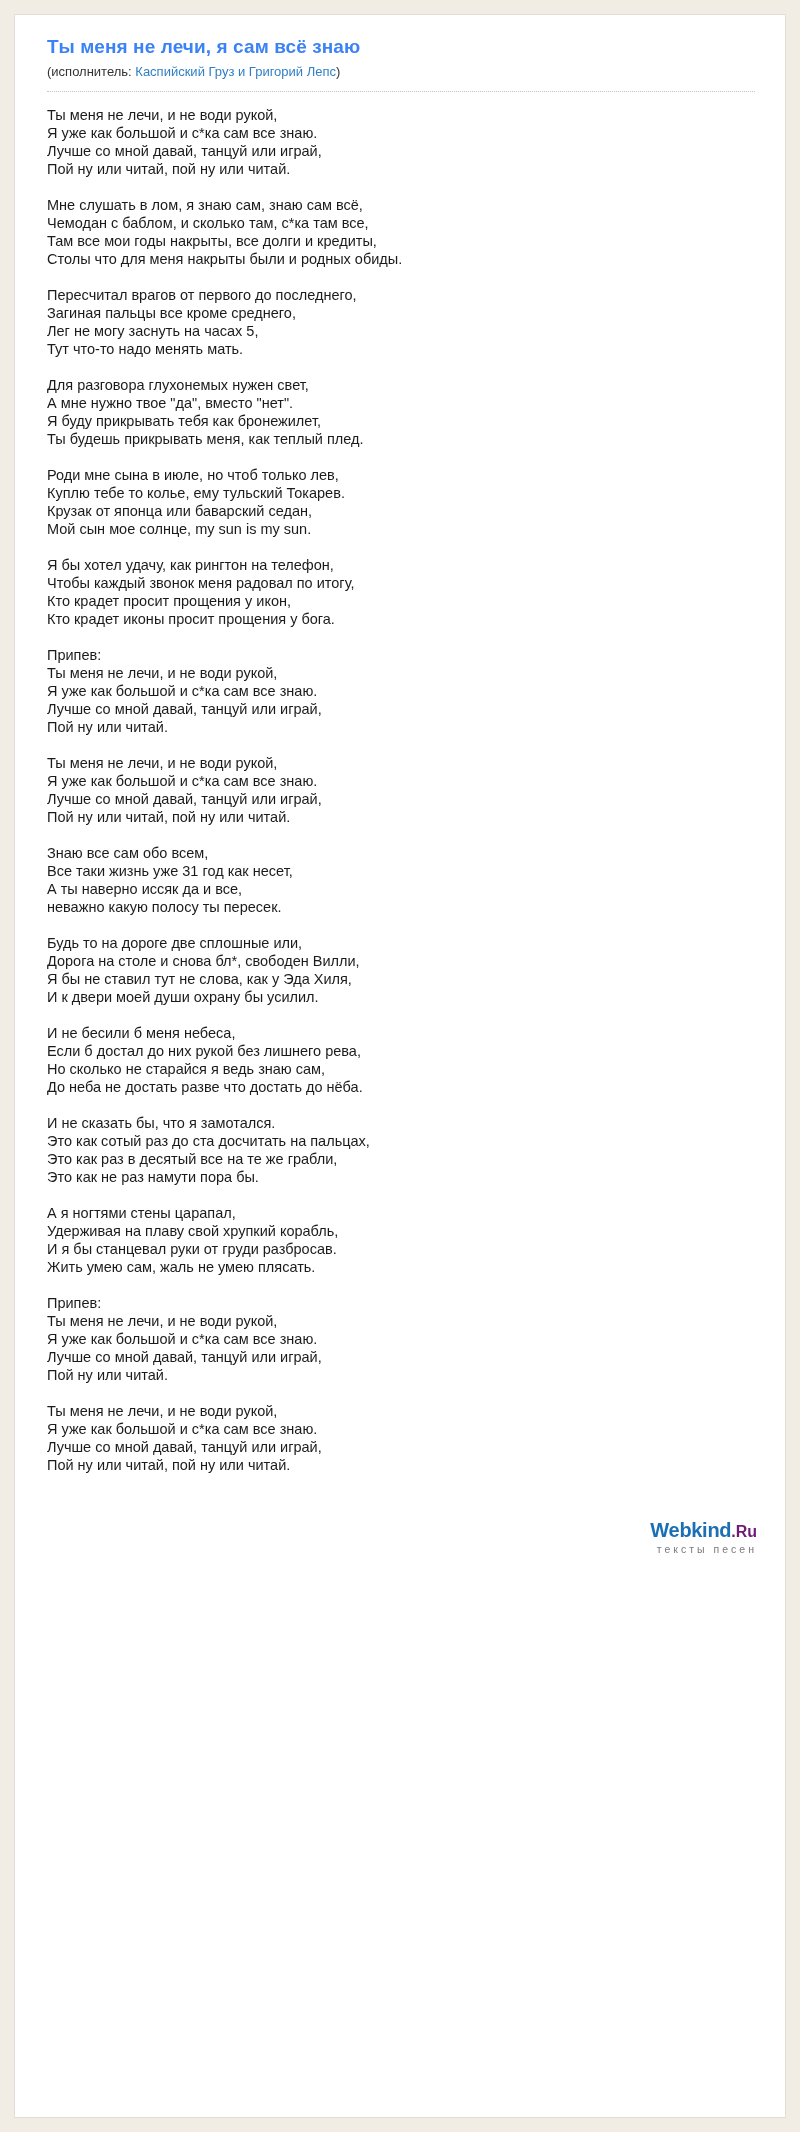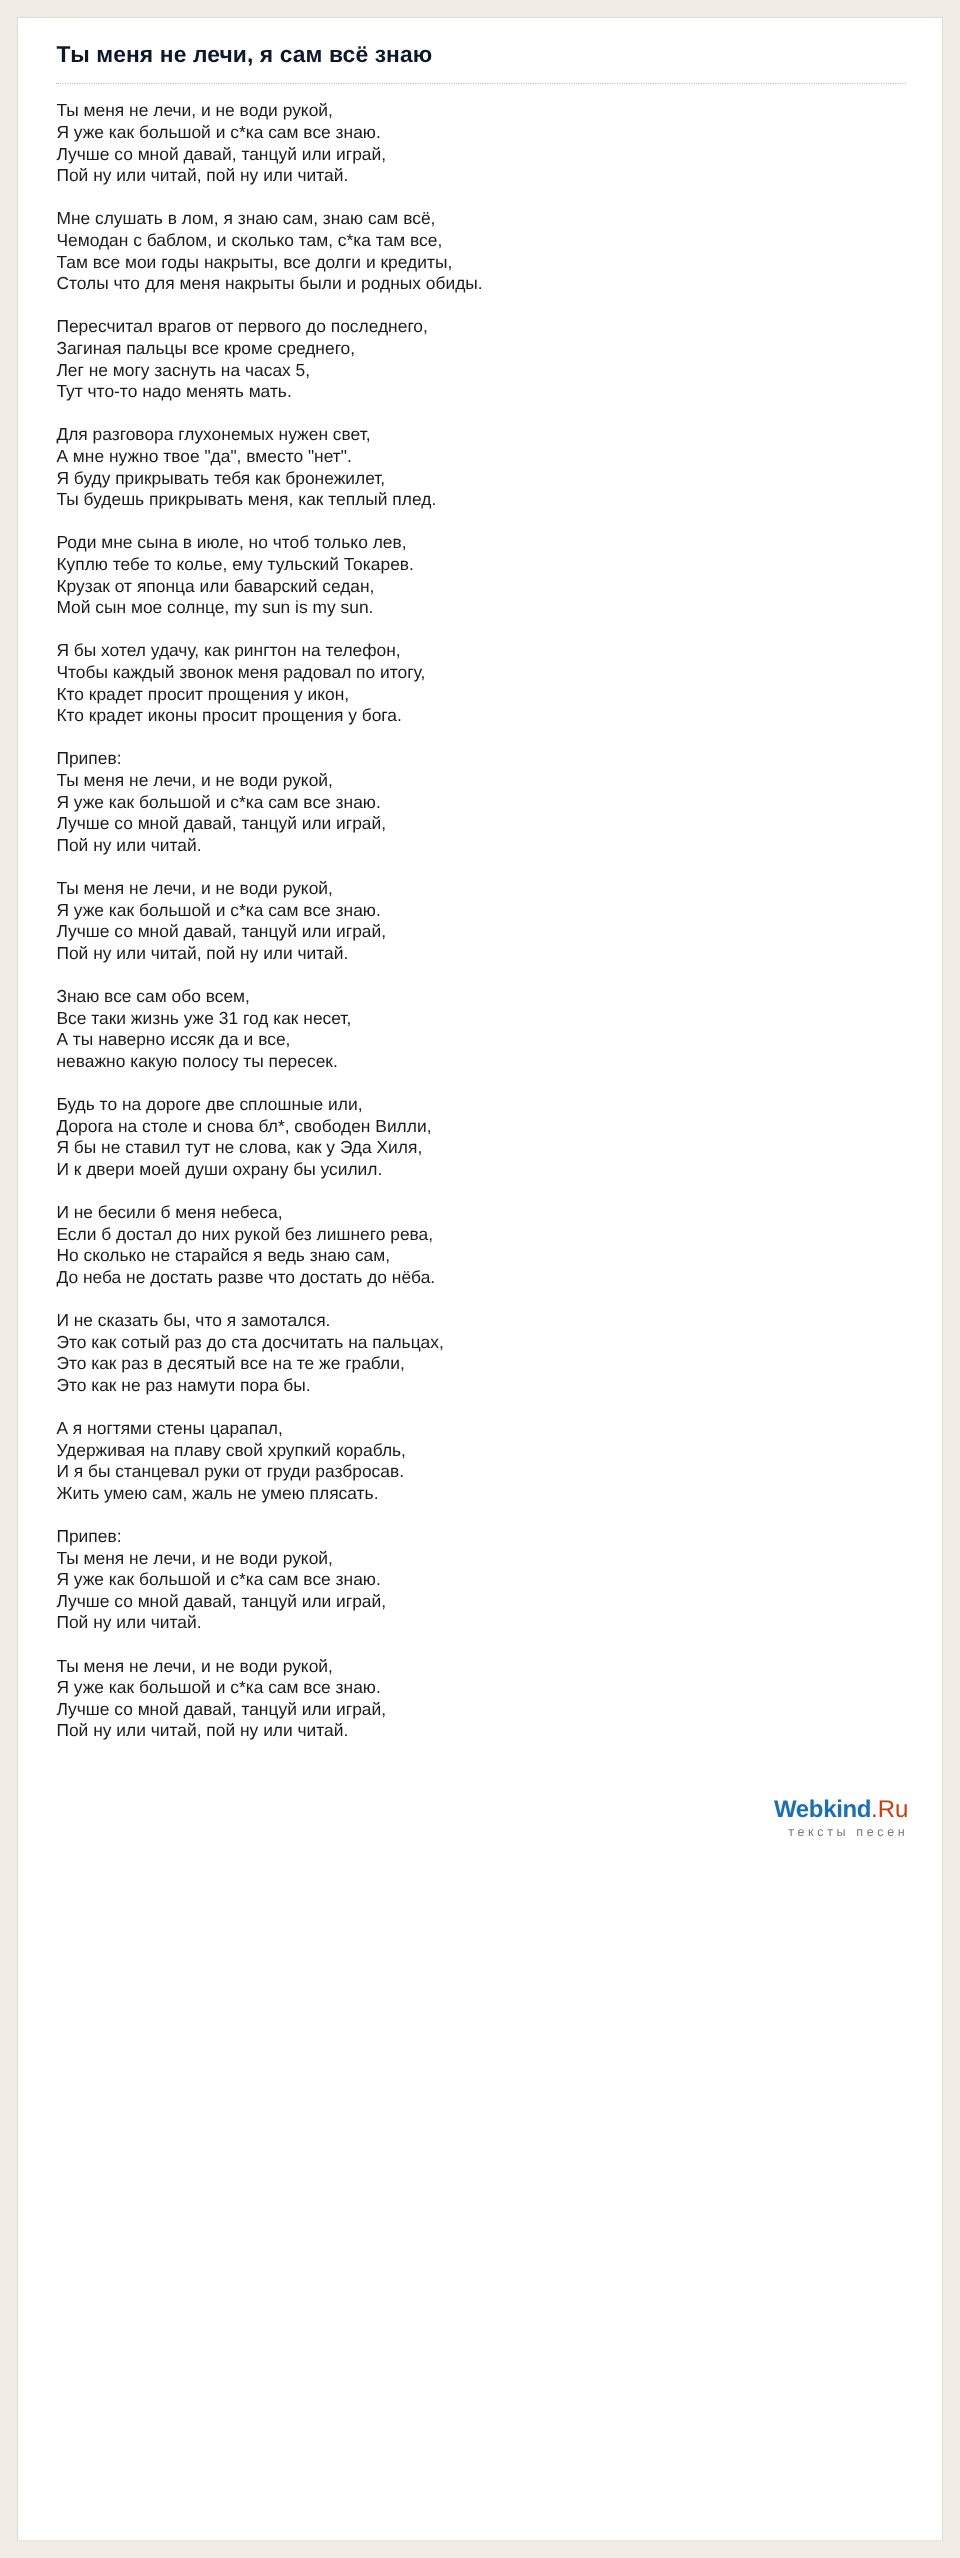--- a/index.html
+++ b/index.html
@@ -29,7 +29,7 @@
     position: relative;
   }
   .song-title {
-    color: #0f172a;
+    color: #3b82f6;
     font-size: 19px;
     font-weight: bold;
     line-height: 24px;

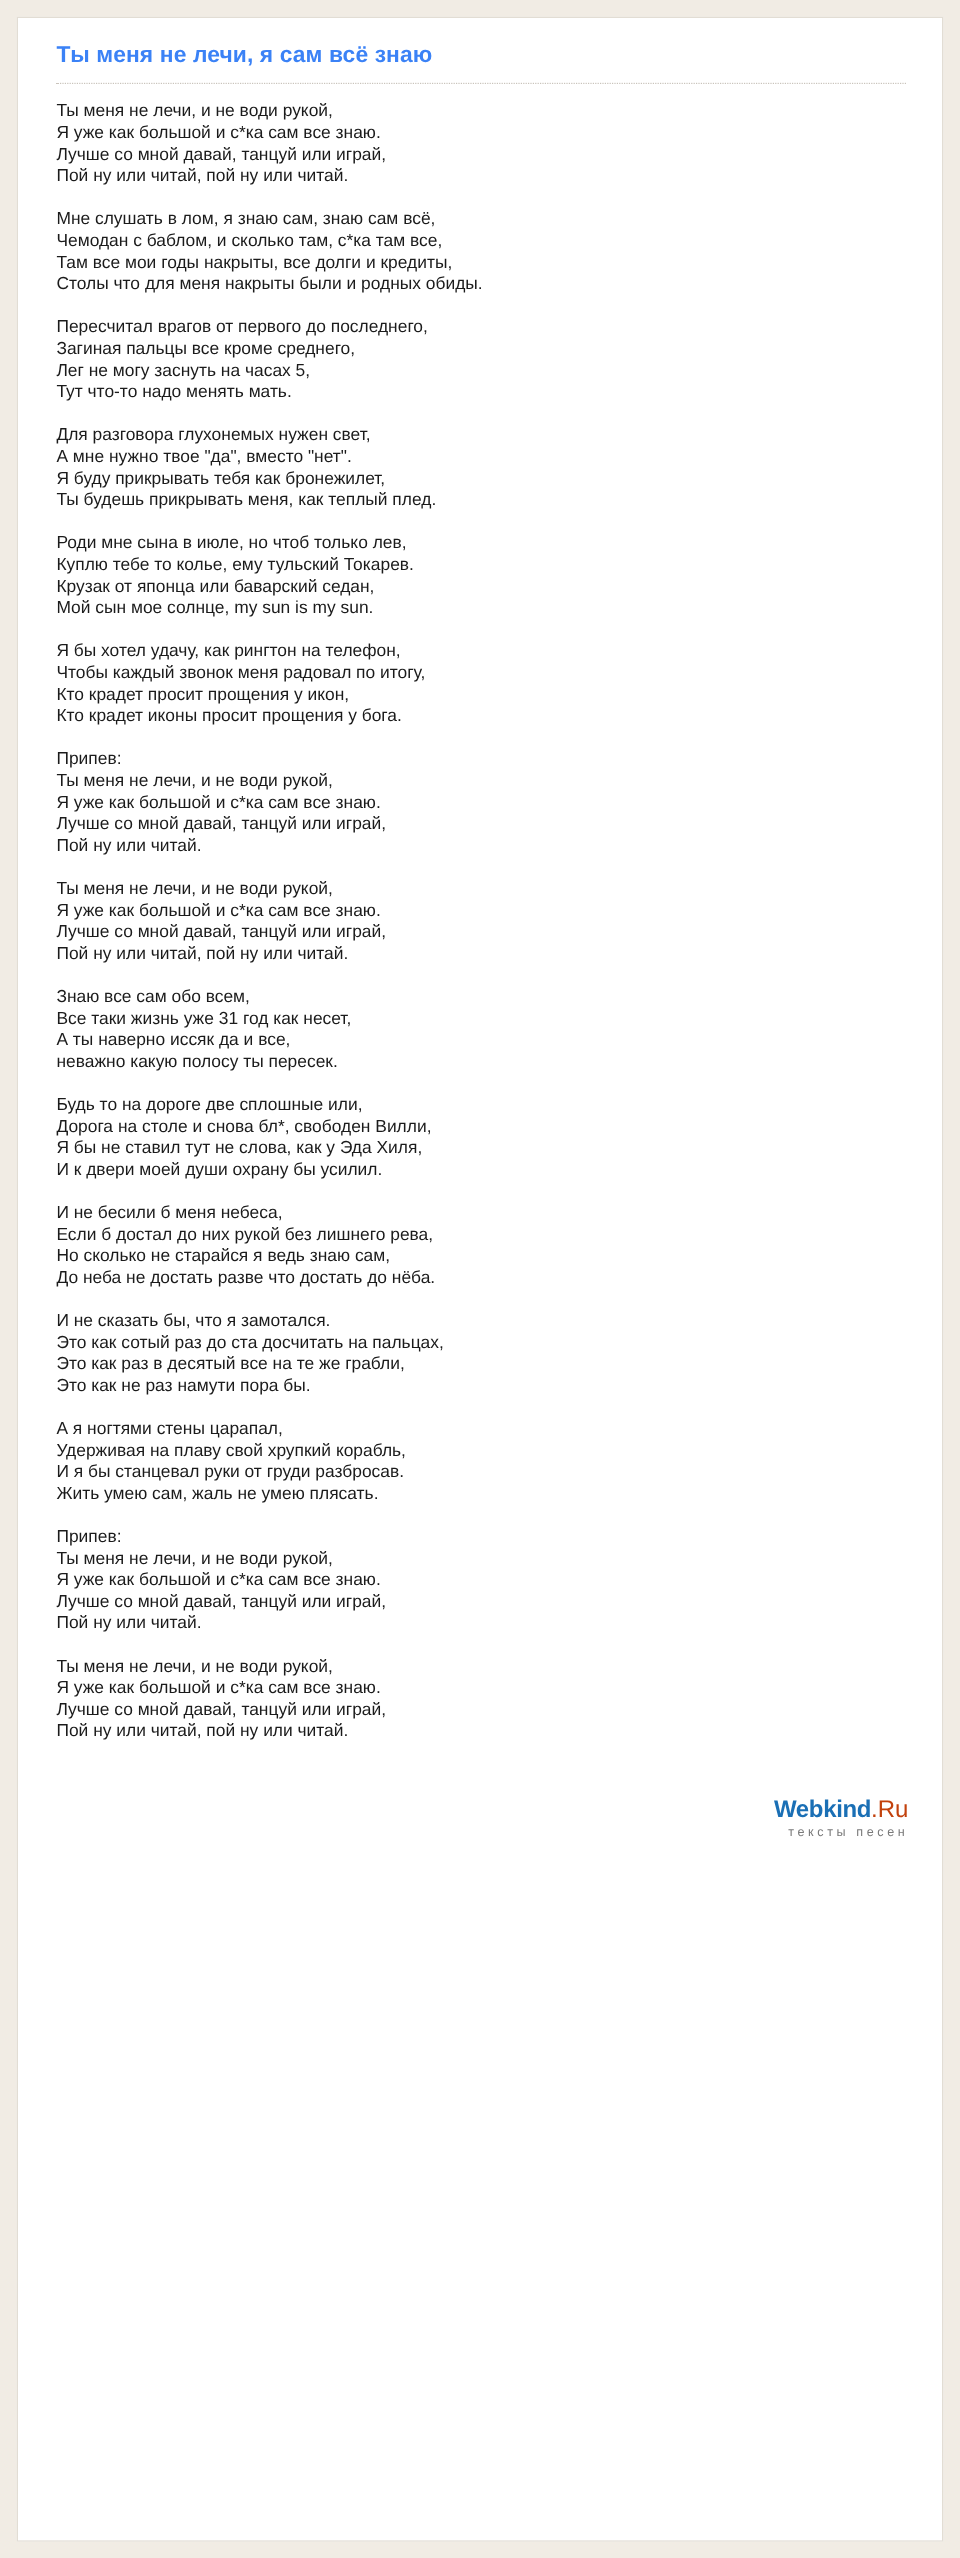--- a/index.html
+++ b/index.html
@@ -99,6 +99,7 @@
 
     <h1 class="song-title">Ты меня не лечи, я сам всё знаю</h1>
 
+    <div class="performer-line"><span>(исполнитель:</span> <a class="performer-link" href="#">Каспийский Груз и Григорий Лепс</a><span>)</span></div>
 
     <hr class="divider">
 

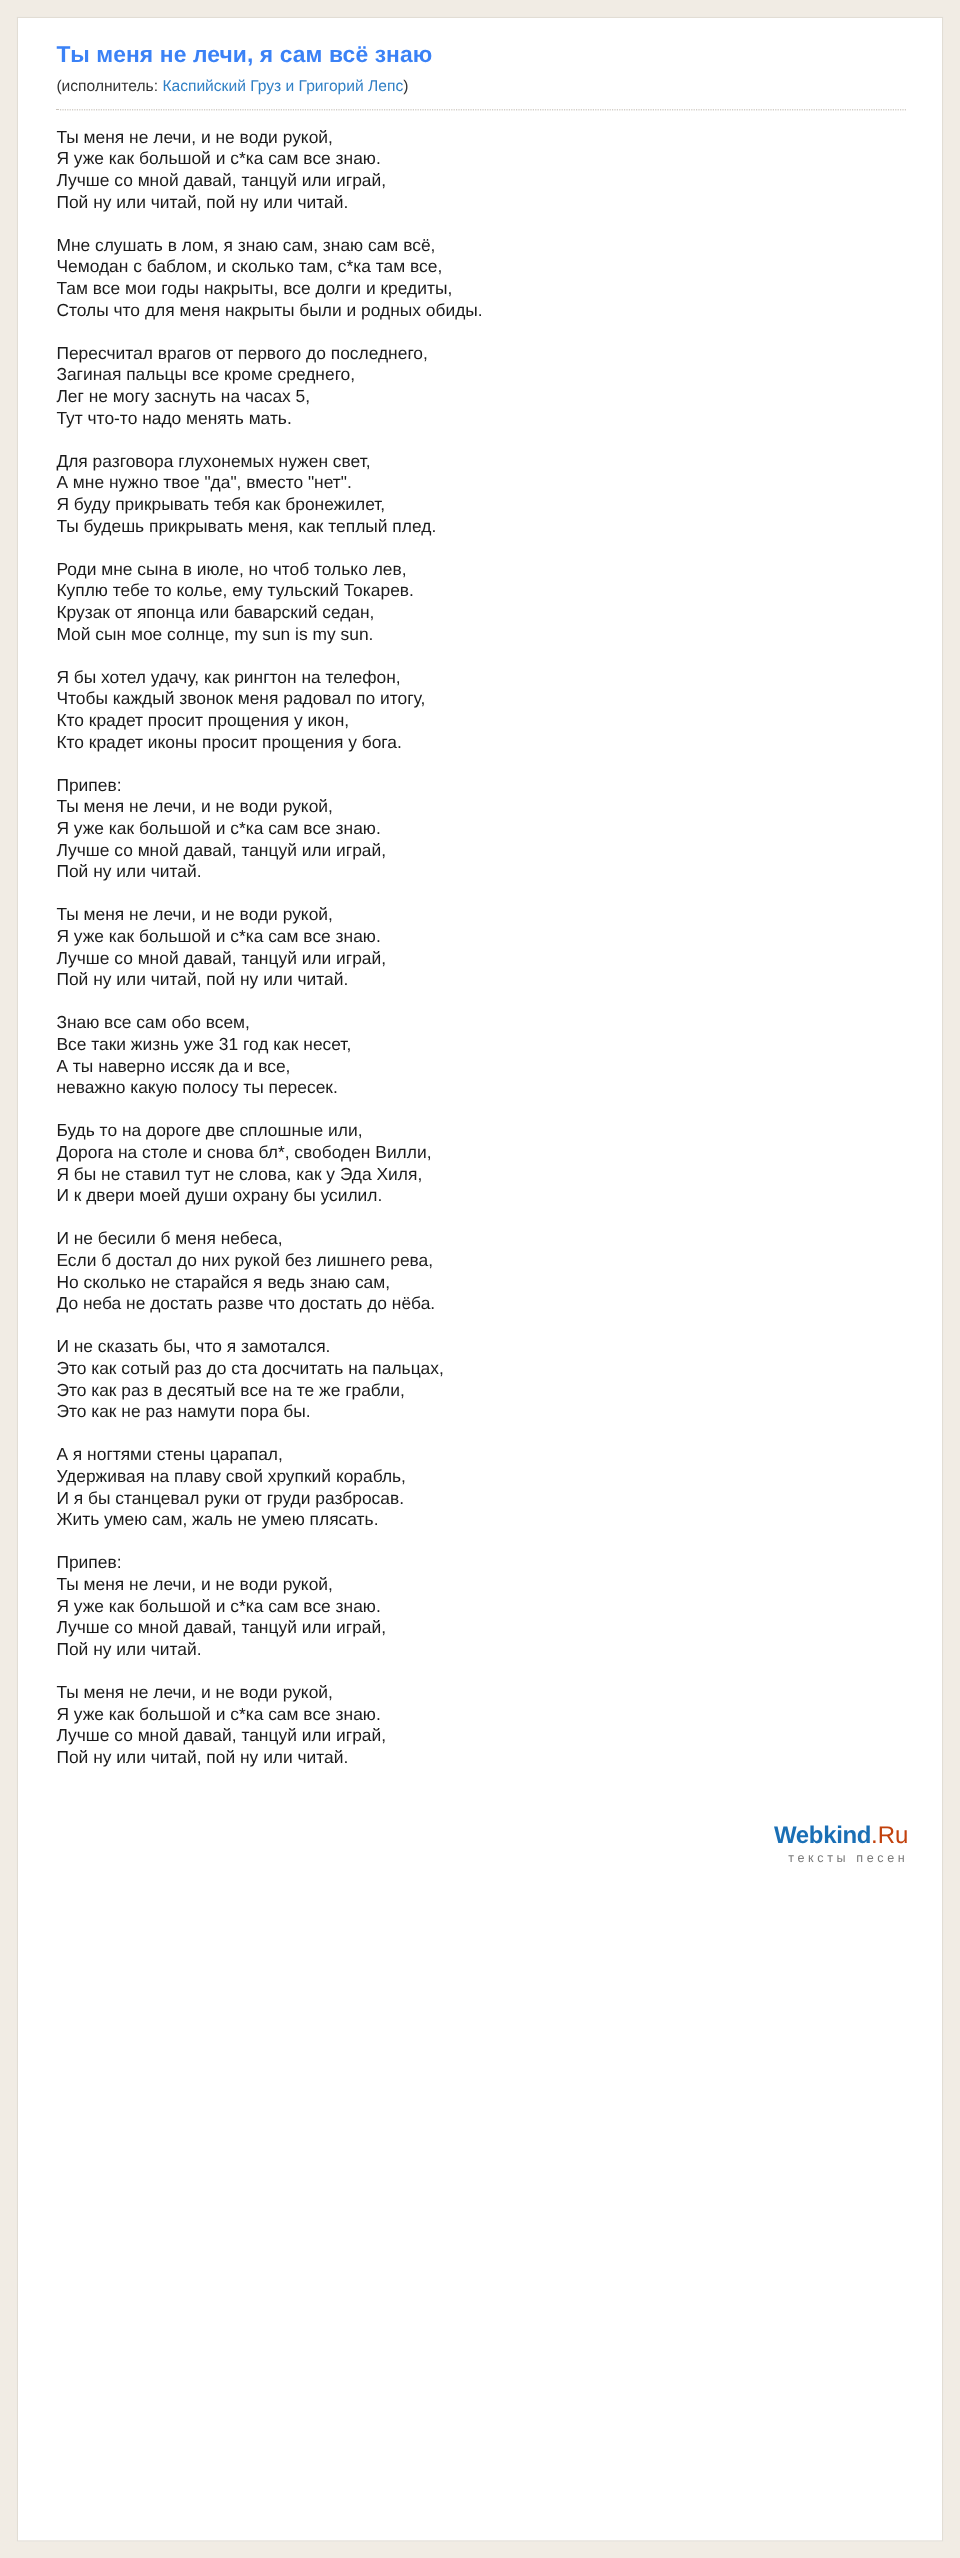--- a/index.html
+++ b/index.html
@@ -79,9 +79,9 @@
     display: inline-block;
   }
   .brand-suffix {
-    font-size: 20px;
-    font-weight: normal;
-    color: #c2410c;
+    font-size: 16px;
+    font-weight: bold;
+    color: #701a75;
     display: inline-block;
   }
   .brand-sub {

